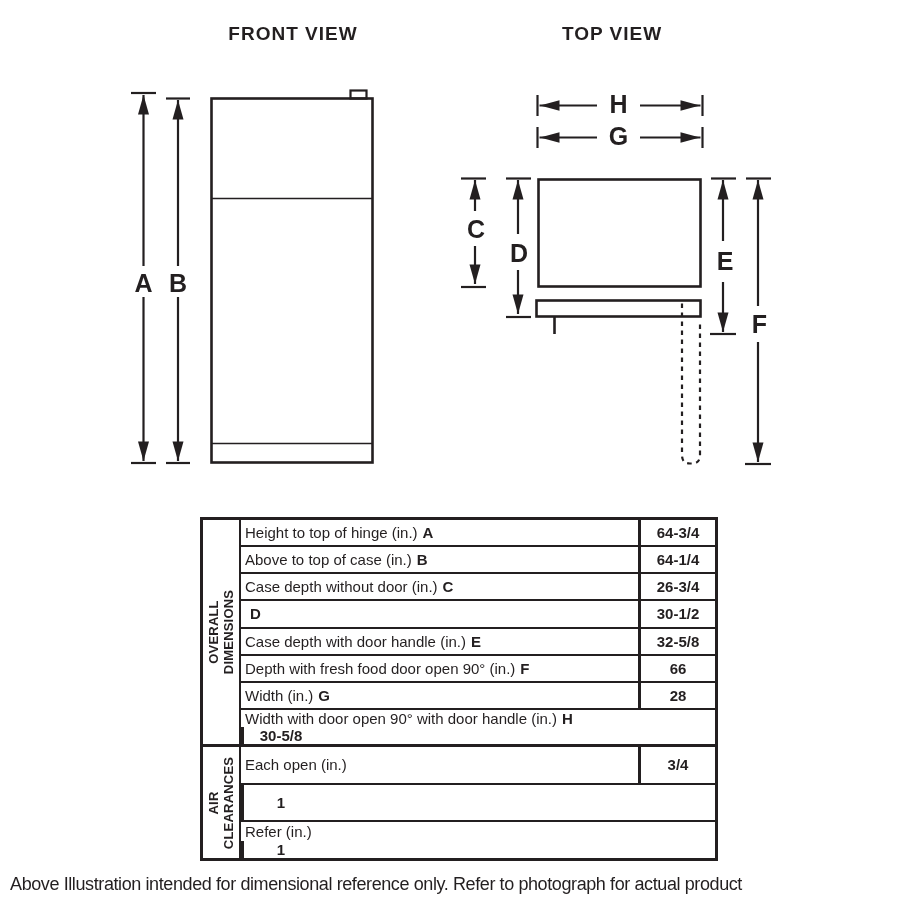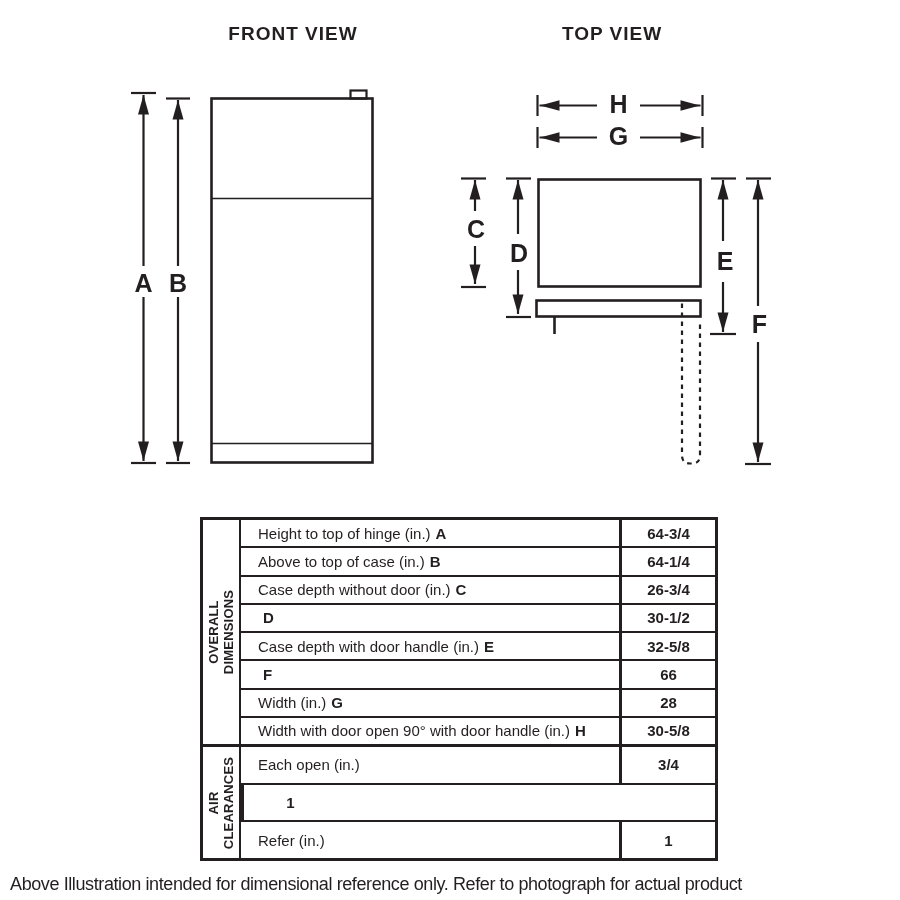--- a/index.html
+++ b/index.html
@@ -46,7 +46,7 @@
   .rows { flex:1; display:flex; flex-direction:column; }
   .row  { flex:1; display:flex; border-bottom:2px solid var(--ink); }
   .row:last-child { border-bottom:none; }
-  .desc { flex:1; display:flex; align-items:center; padding-left:17px; font-size:15px; }
+  .desc { flex:1; display:flex; align-items:center; padding-left:4px; font-size:15px; }
   .ltr  { margin-left:5px; font-weight:bold; }
   .val  {
     width:96px; flex:none; border-left:3px solid var(--ink);

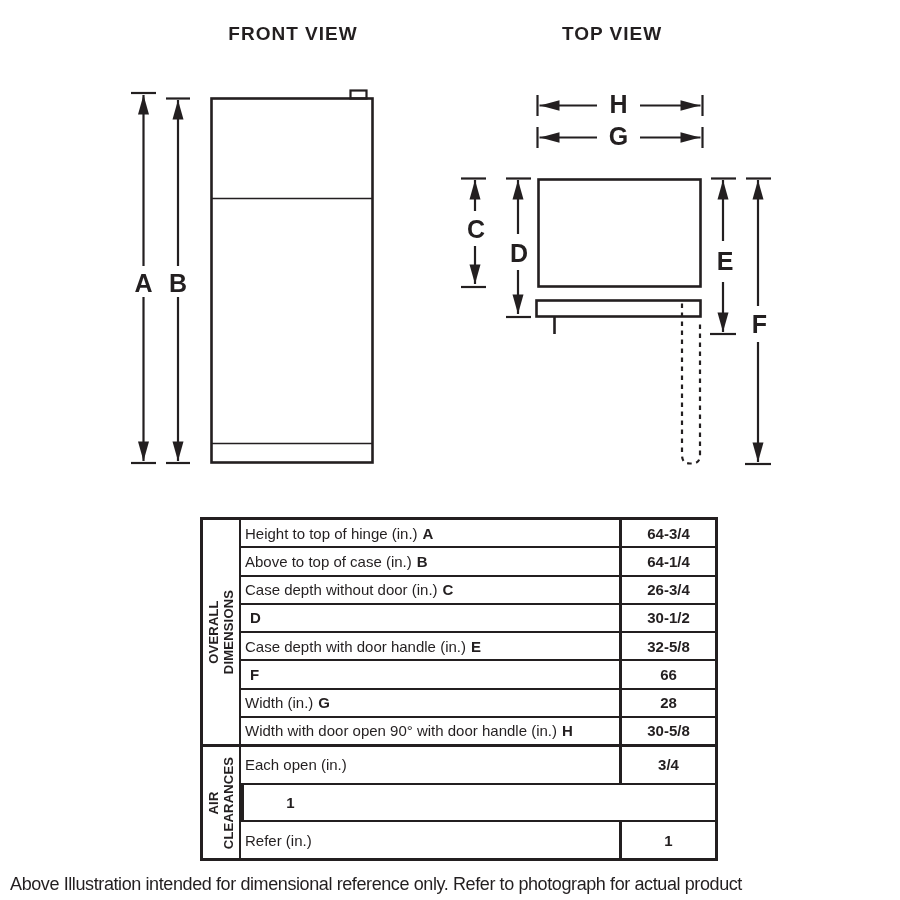--- a/index.html
+++ b/index.html
@@ -49,7 +49,7 @@
   .desc { flex:1; display:flex; align-items:center; padding-left:4px; font-size:15px; }
   .ltr  { margin-left:5px; font-weight:bold; }
   .val  {
-    width:96px; flex:none; border-left:3px solid var(--ink);
+    width:77px; flex:none; border-left:3px solid var(--ink);
     display:flex; align-items:center; justify-content:center;
     font-weight:bold; font-size:15px;
   }

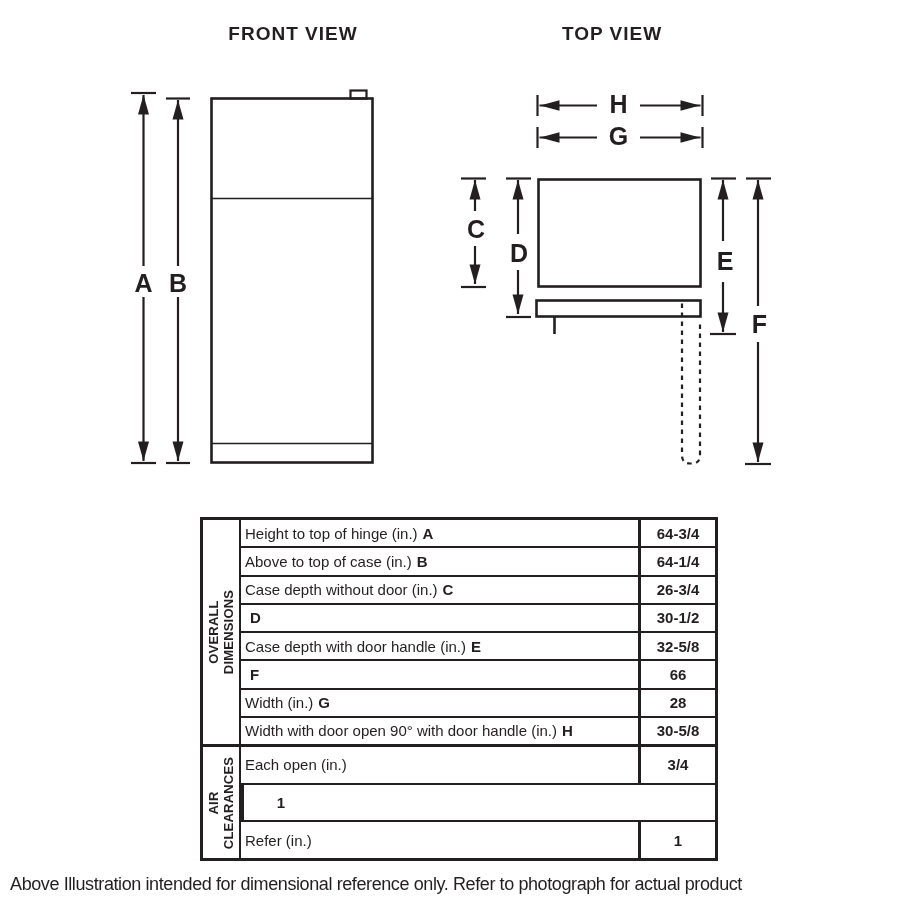--- a/index.html
+++ b/index.html
@@ -210,6 +210,7 @@
       </div>
       <div class="row">
         <div class="desc">
+            <span>Depth with fresh food door open 90° (in.)</span>
             <b class="ltr">F</b>
           </div>
         <div class="val">66</div>

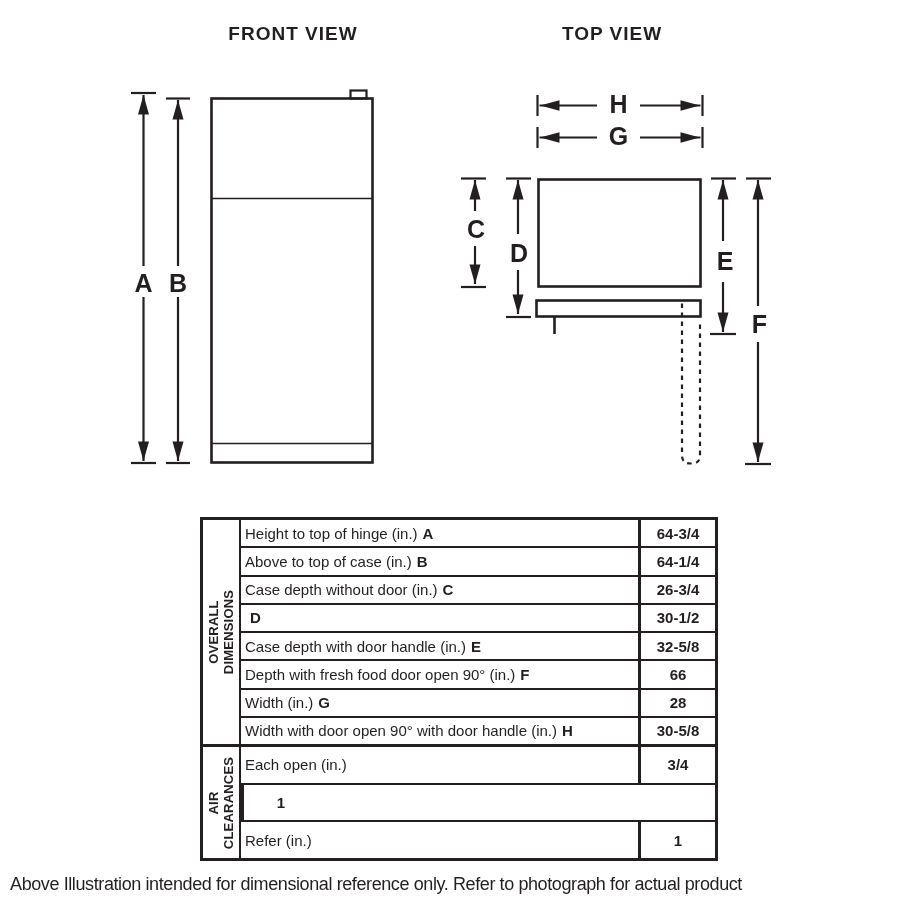--- a/index.html
+++ b/index.html
@@ -45,7 +45,7 @@
   .rot span { display:block; }
   .rows { flex:1; display:flex; flex-direction:column; }
   .row  { flex:1; display:flex; border-bottom:2px solid var(--ink); }
-  .row:last-child { border-bottom:none; }
+  .row:last-child { border-bottom:none;flex-direction:column; }
   .desc { flex:1; display:flex; align-items:center; padding-left:4px; font-size:15px; }
   .ltr  { margin-left:5px; font-weight:bold; }
   .val  {

